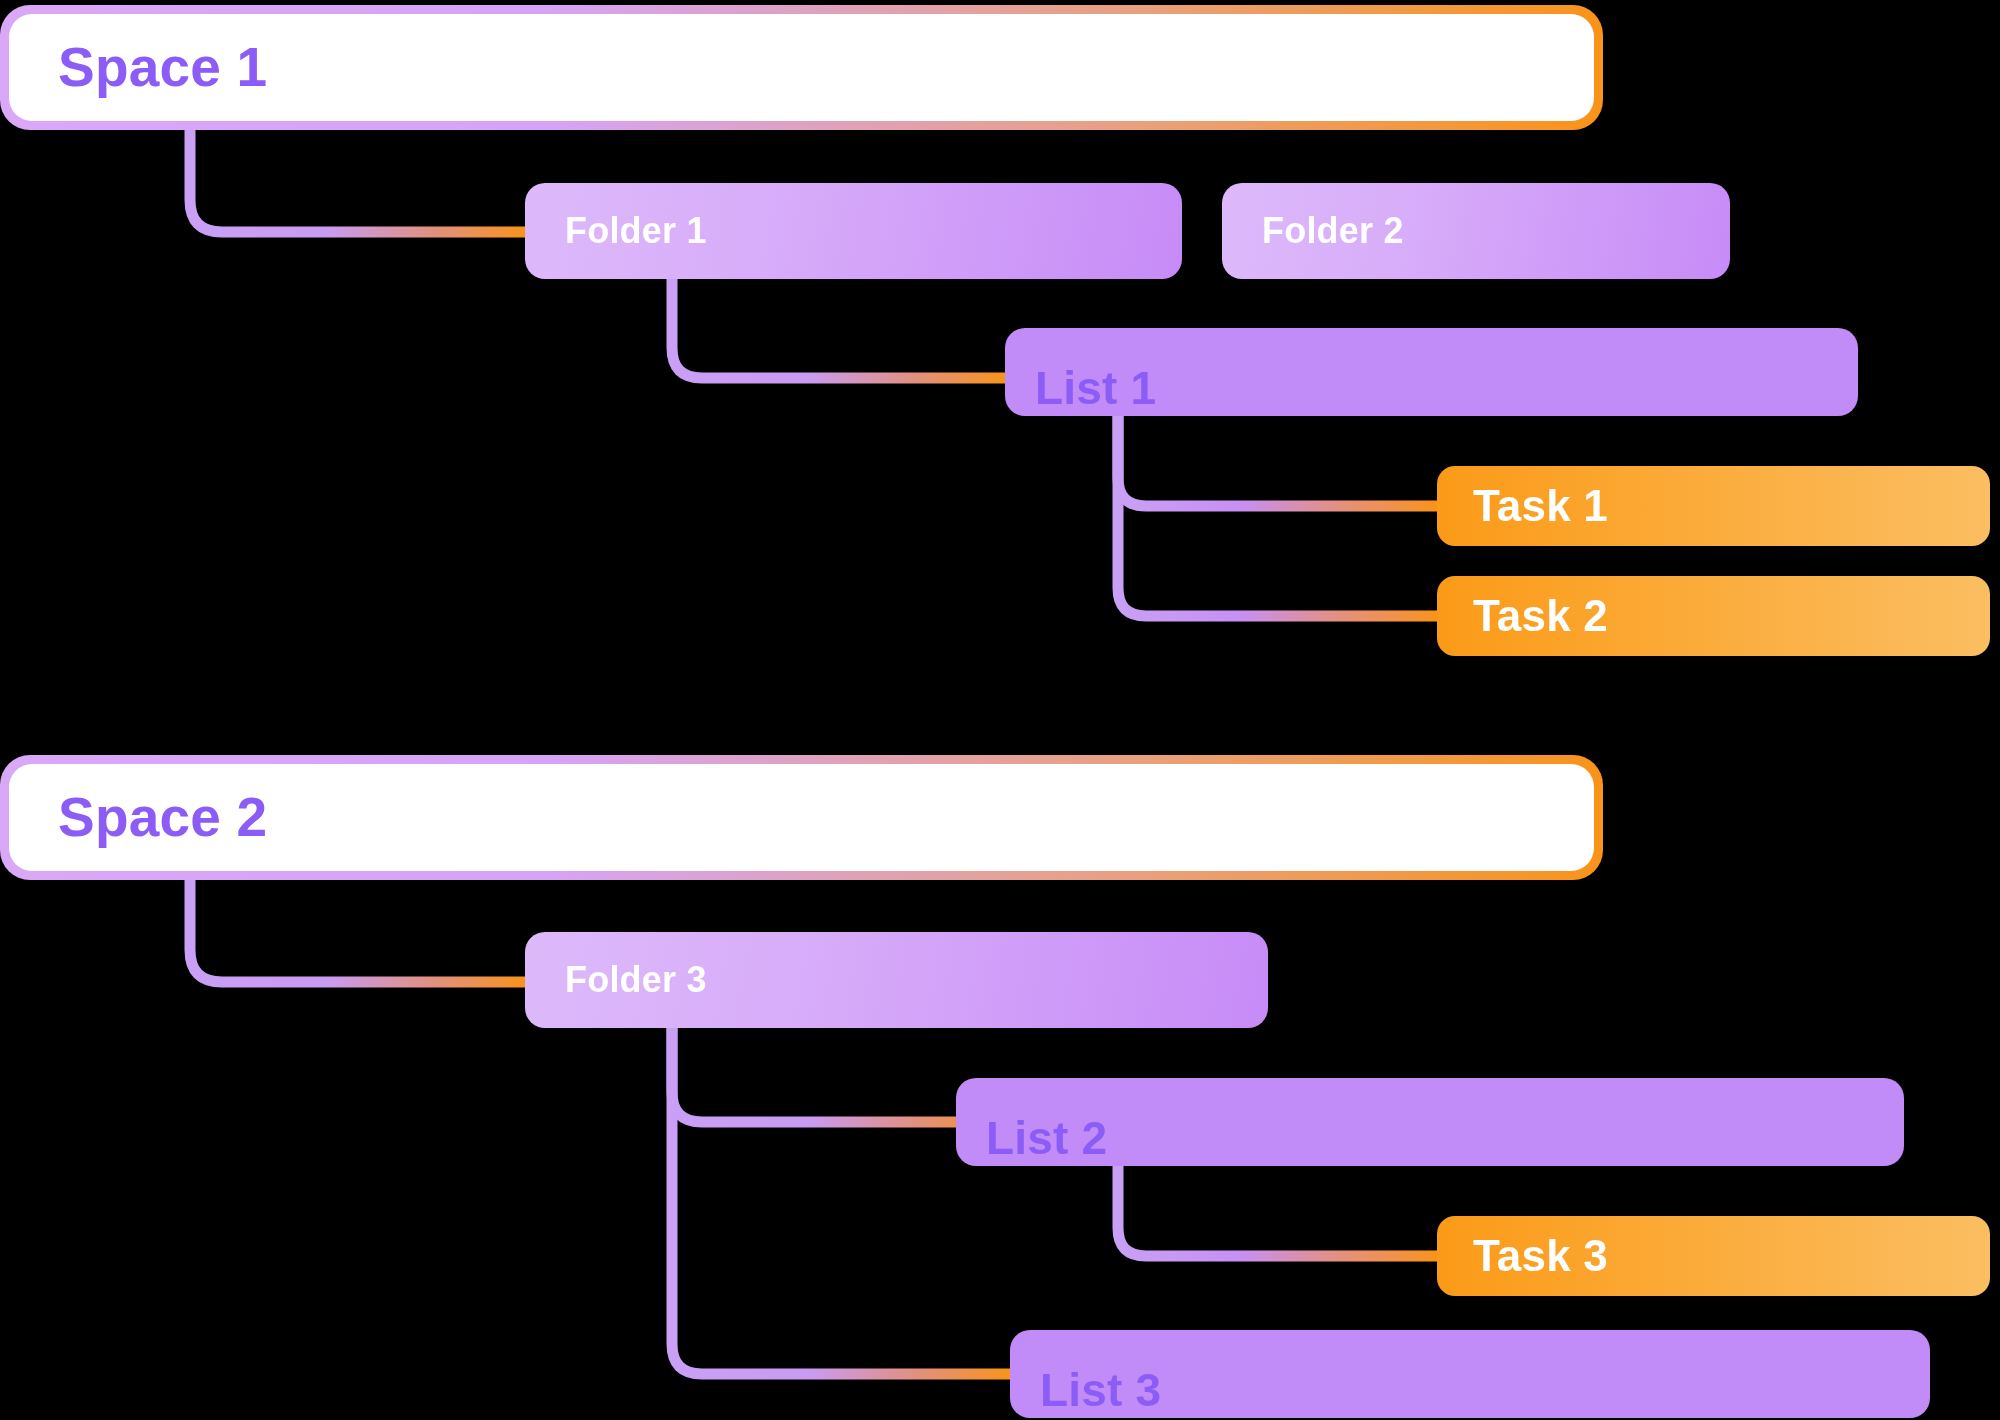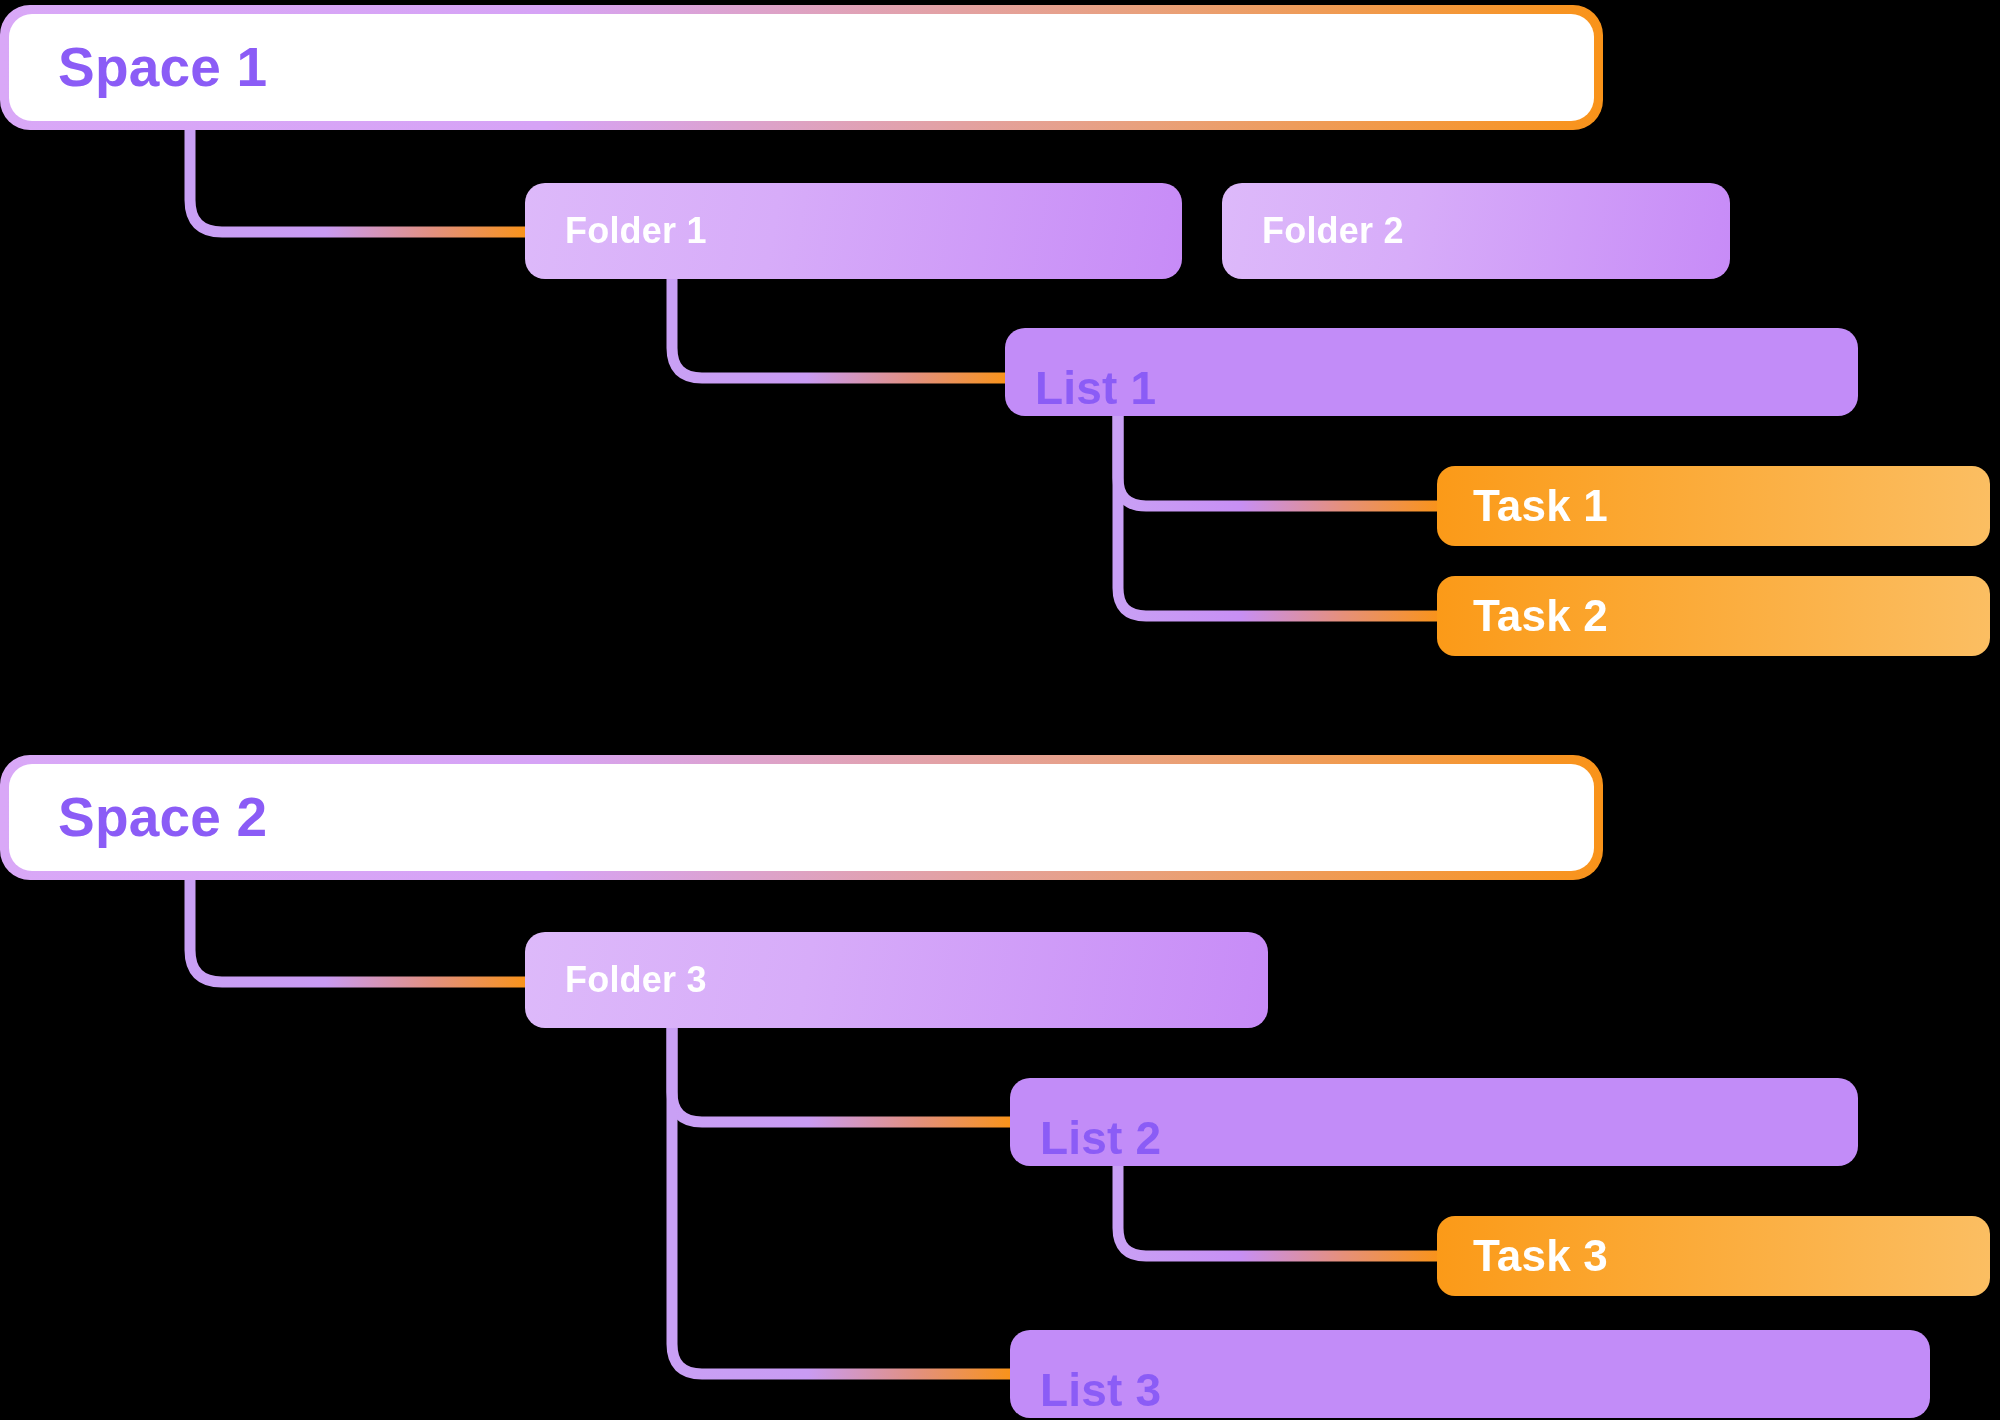--- a/index.html
+++ b/index.html
@@ -218,7 +218,7 @@
     <span class="label">Folder 3</span>
   </div>
 
-  <div class="node list" style="left:1010px; top:1078px; width:848px; height:88px;text-align:center;">
+  <div class="node list" style="left:956px; top:1078px; width:948px; height:88px;text-align:center;">
     <span class="label">List 2</span>
   </div>
 

